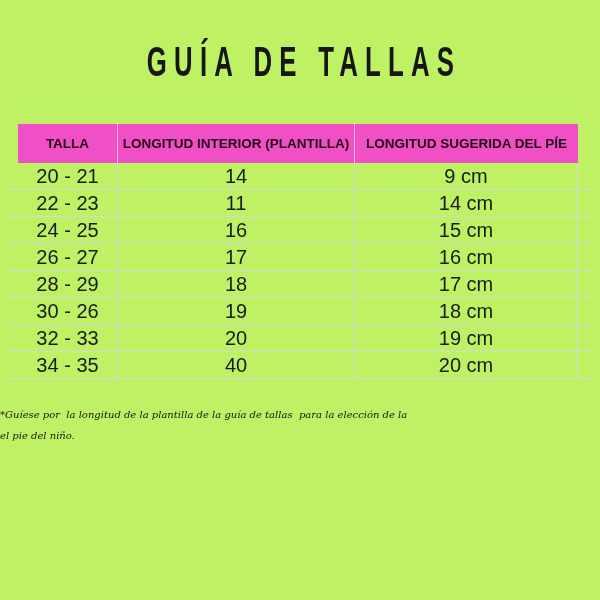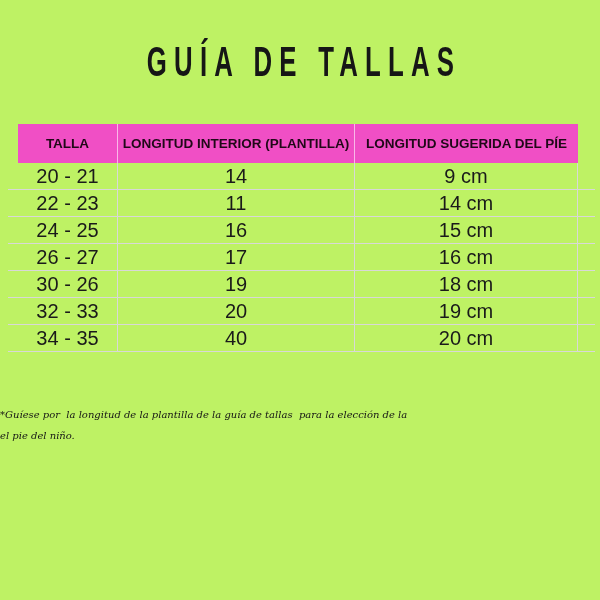--- a/index.html
+++ b/index.html
@@ -132,6 +132,11 @@
           <div class="td c2">16 cm</div>
         </div>
         <div class="tr">
+          <div class="td c0">28 - 29</div>
+          <div class="td c1">18</div>
+          <div class="td c2">17 cm</div>
+        </div>
+        <div class="tr">
           <div class="td c0">30 - 26</div>
           <div class="td c1">19</div>
           <div class="td c2">18 cm</div>

